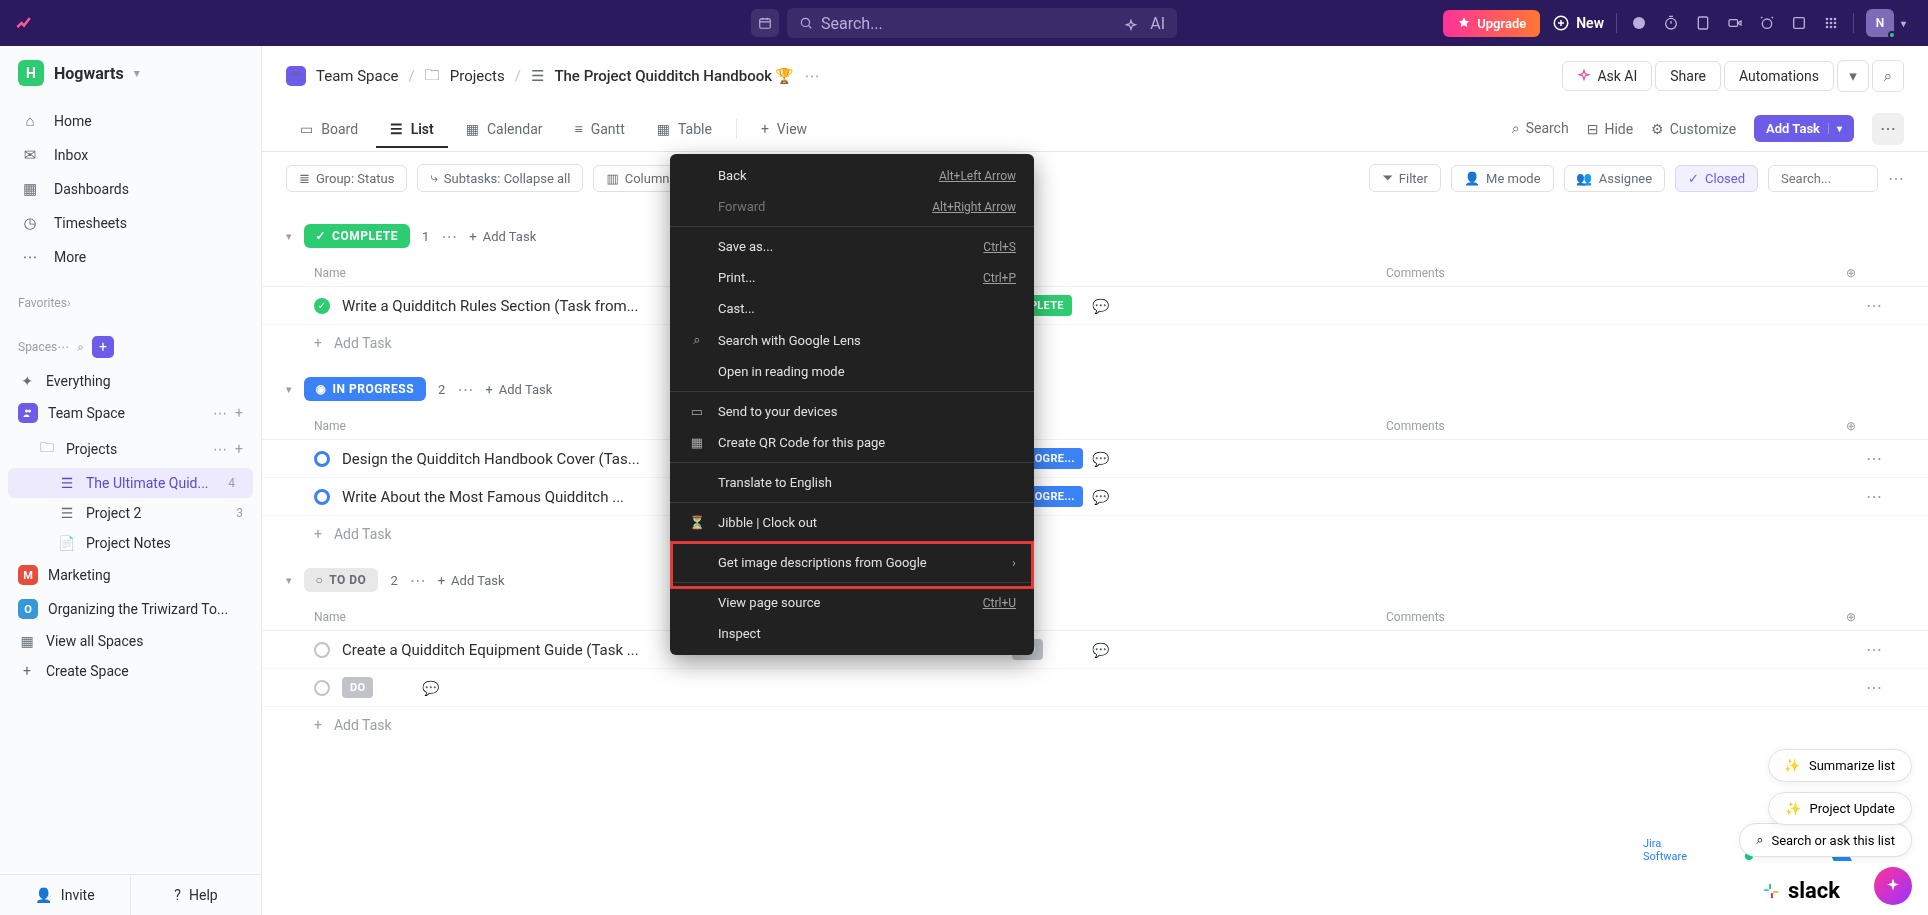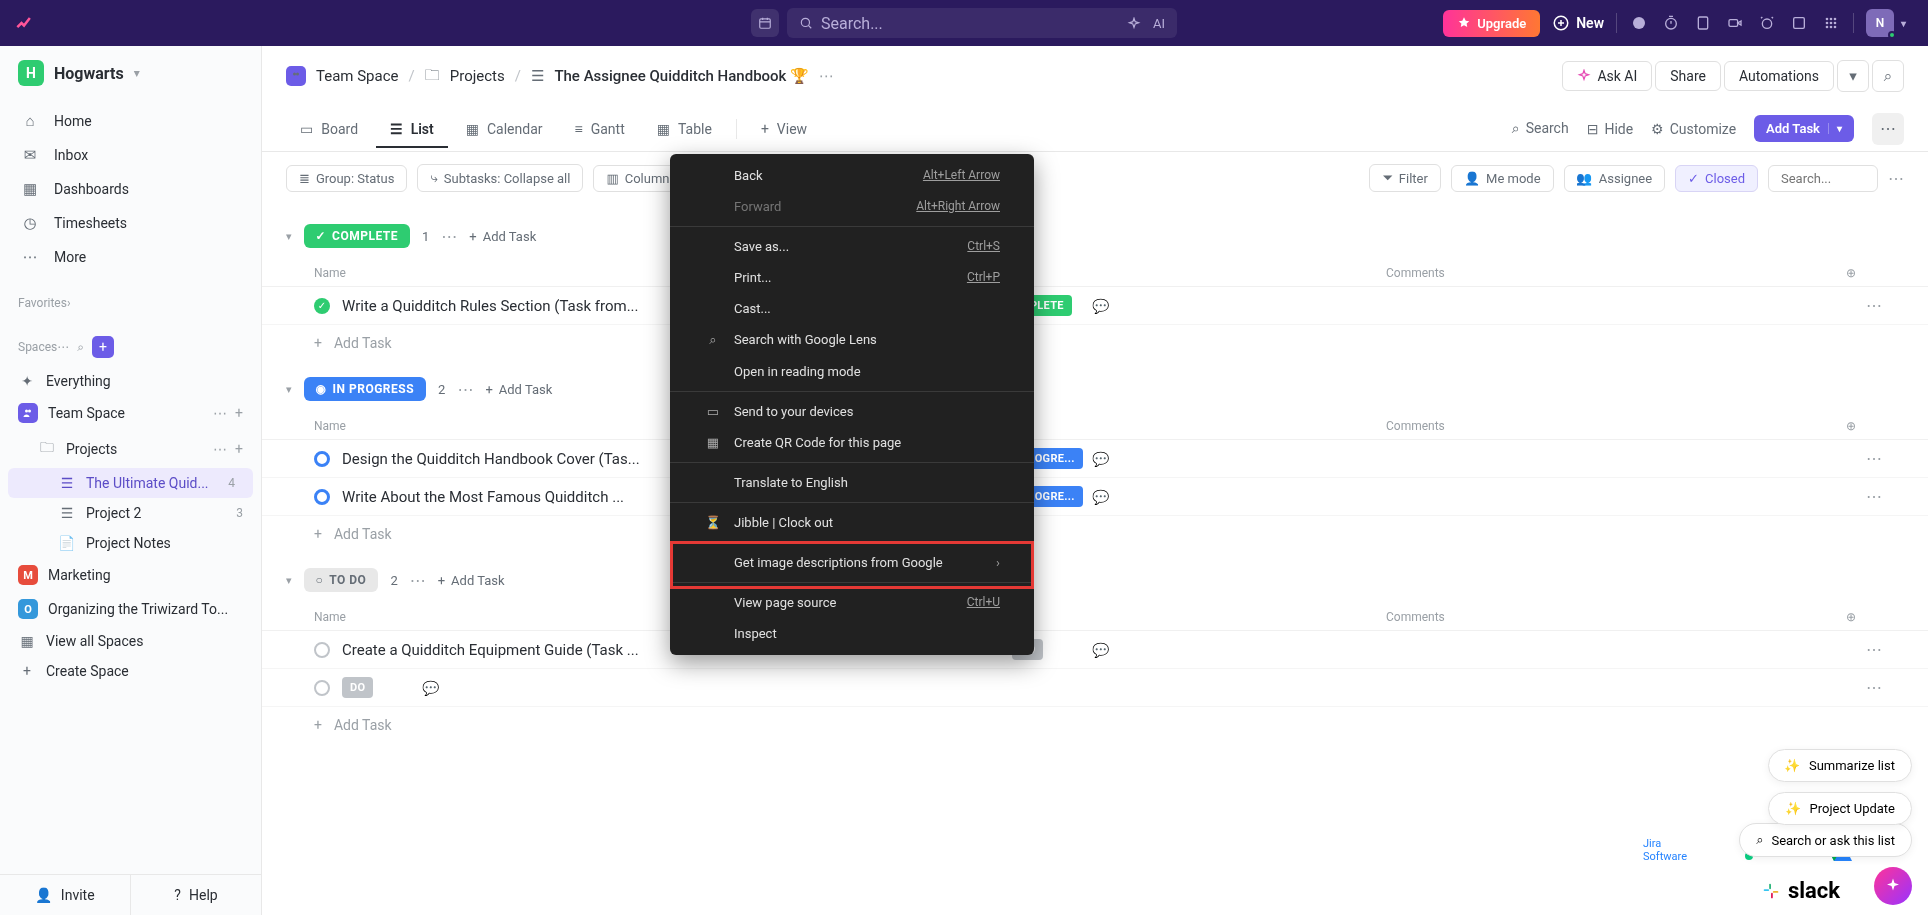--- a/index.html
+++ b/index.html
@@ -11,7 +11,7 @@
 .topbar-center { position: absolute; left: 50%; transform: translateX(-50%); display: flex; align-items: center; gap: 8px; }
 .cal-btn { width: 28px; height: 28px; background: rgba(255,255,255,0.1); border-radius: 6px; display: flex; align-items: center; justify-content: center; color: #b8aed9; cursor: pointer; }
 .search-bar { background: rgba(255,255,255,0.08); border-radius: 6px; height: 30px; width: 390px; display: flex; align-items: center; padding: 0 12px; color: #b8aed9; gap: 8px; }
-.search-bar .ai-pill { margin-left: auto; display: flex; align-items: flex-end; gap: 12px; font-size: 13px; }
+.search-bar .ai-pill { margin-left: auto; display: flex; align-items: flex-end; gap: 12px; font-size: 16px; }
 .topbar-right { margin-left: auto; display: flex; align-items: center; gap: 12px; }
 .upgrade-btn { background: linear-gradient(90deg, #ff3399, #ff7733); color: #fff; border-radius: 6px; padding: 6px 14px; font-size: 13px; font-weight: 600; display: flex; align-items: center; gap: 6px; cursor: pointer; }
 .new-btn { color: #fff; display: flex; align-items: center; gap: 6px; font-size: 14px; font-weight: 600; cursor: pointer; }

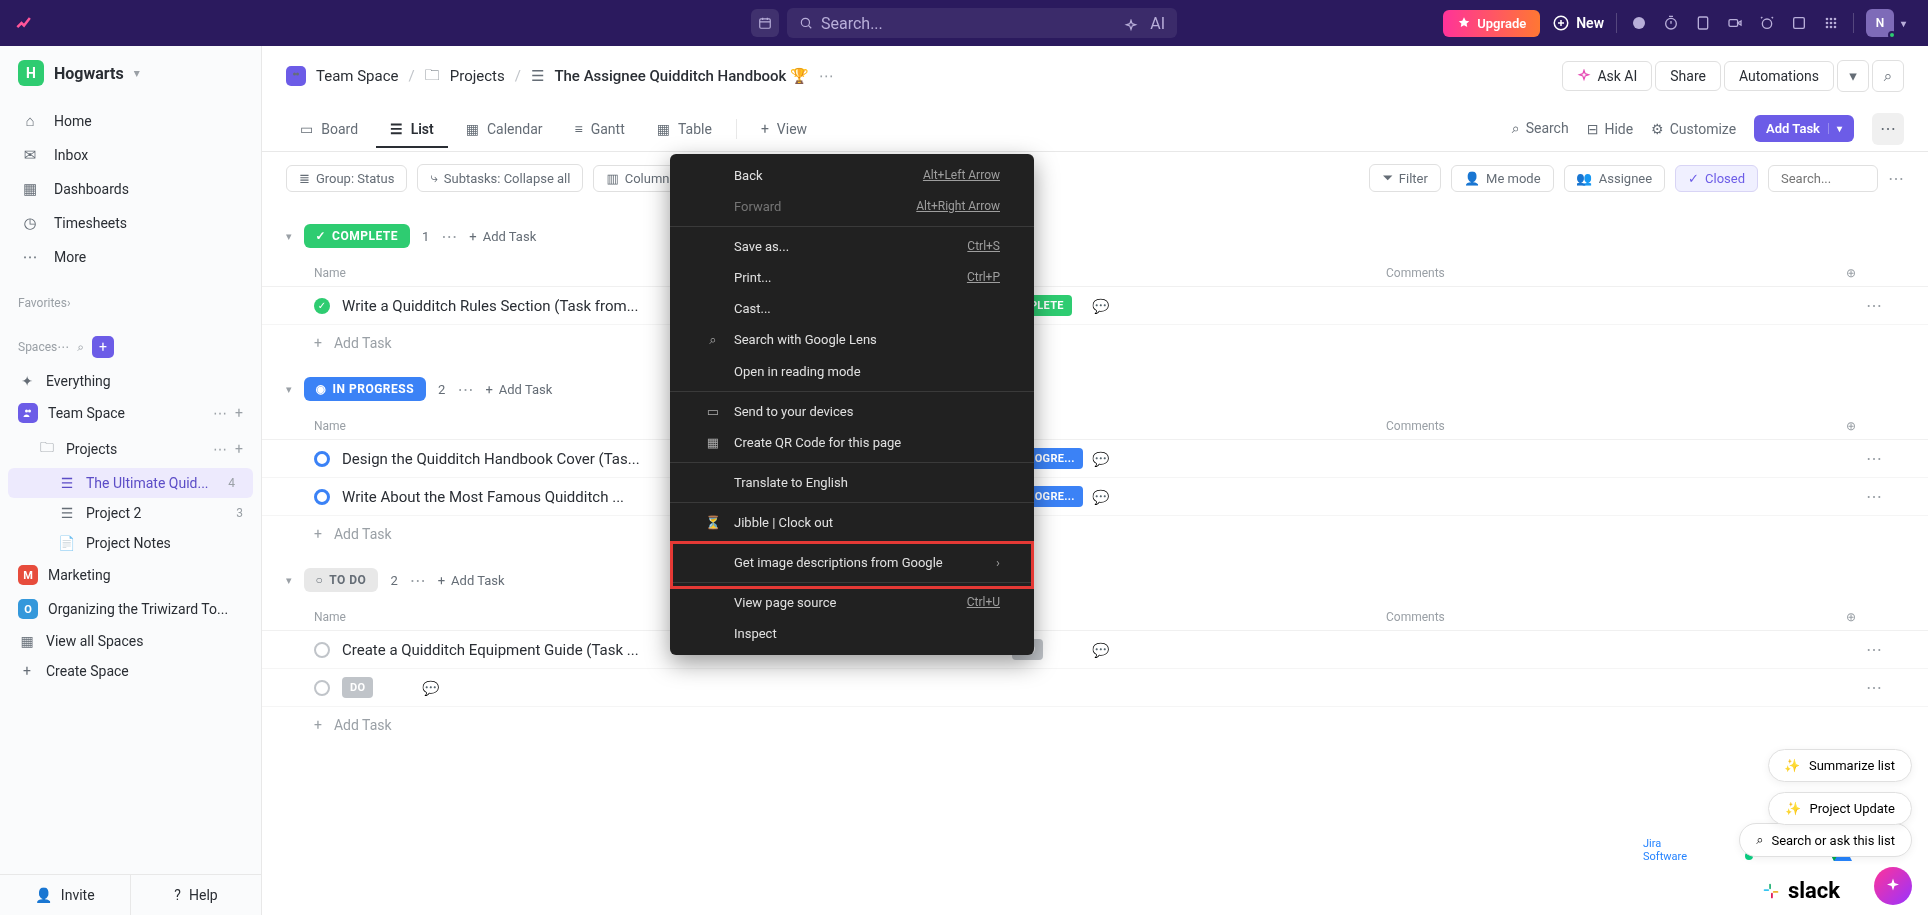--- a/index.html
+++ b/index.html
@@ -349,7 +349,7 @@
       <span>Projects</span>
       <span class="sep">/</span>
       <span class="bc-ico">☰</span>
-      <span style="font-weight:500">The Assignee Quidditch Handbook 🏆</span>
+      <span style="font-weight:500">The Project Quidditch Handbook 🏆</span>
       <span style="color:#9aa0a6">⋯</span>
       <div class="right-actions">
         <div class="btn-outline">

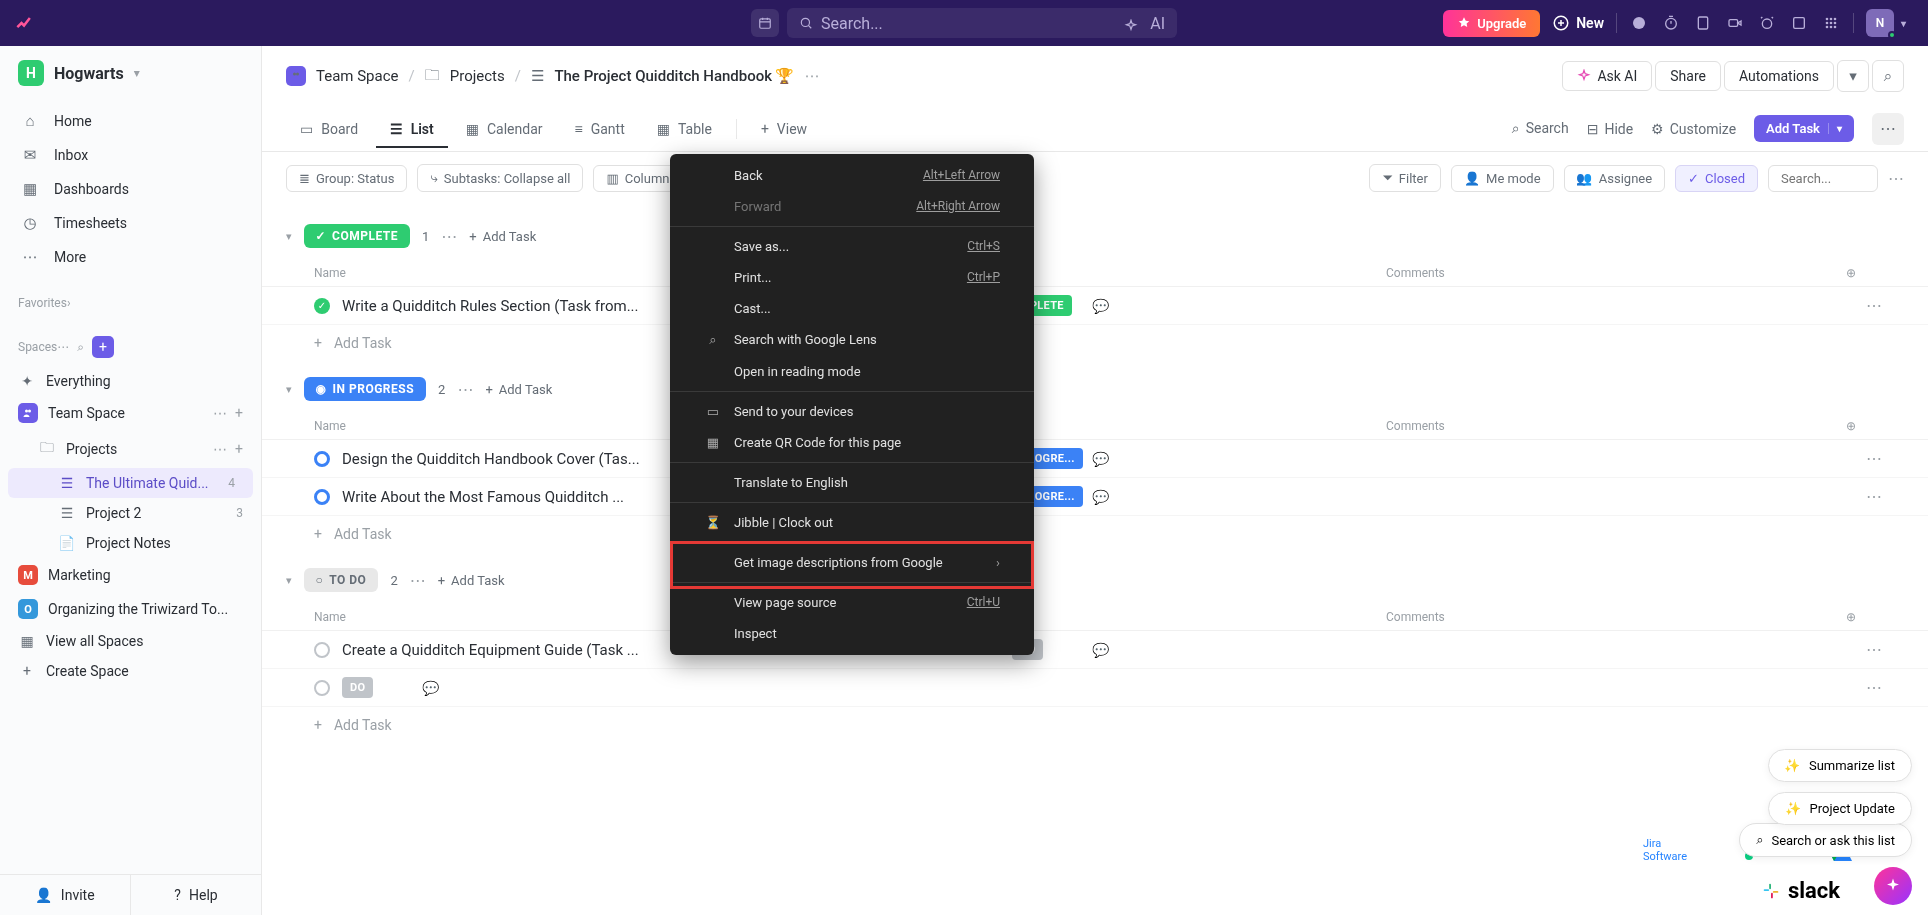--- a/index.html
+++ b/index.html
@@ -106,7 +106,7 @@
 
 
 .context-menu { position: absolute; top: 154px; left: 670px; width: 364px; background: #212121; border-radius: 6px; padding: 6px 0; box-shadow: 0 8px 24px rgba(0,0,0,0.4); z-index: 100; font-size: 13px; }
-.ctx-item { display: flex; padding: 8px 34px; color: #e0e0e0; cursor: pointer; gap: 12px; }
+.ctx-item { display: flex; align-items: center; padding: 8px 18px; color: #e0e0e0; cursor: pointer; gap: 12px; }
 .ctx-item.disabled { color: #757575; }
 .ctx-item .shortcut { margin-left: auto; color: #9e9e9e; font-size: 12px; text-decoration: underline; }
 .ctx-item .arrow { margin-left: auto; color: #9e9e9e; }

